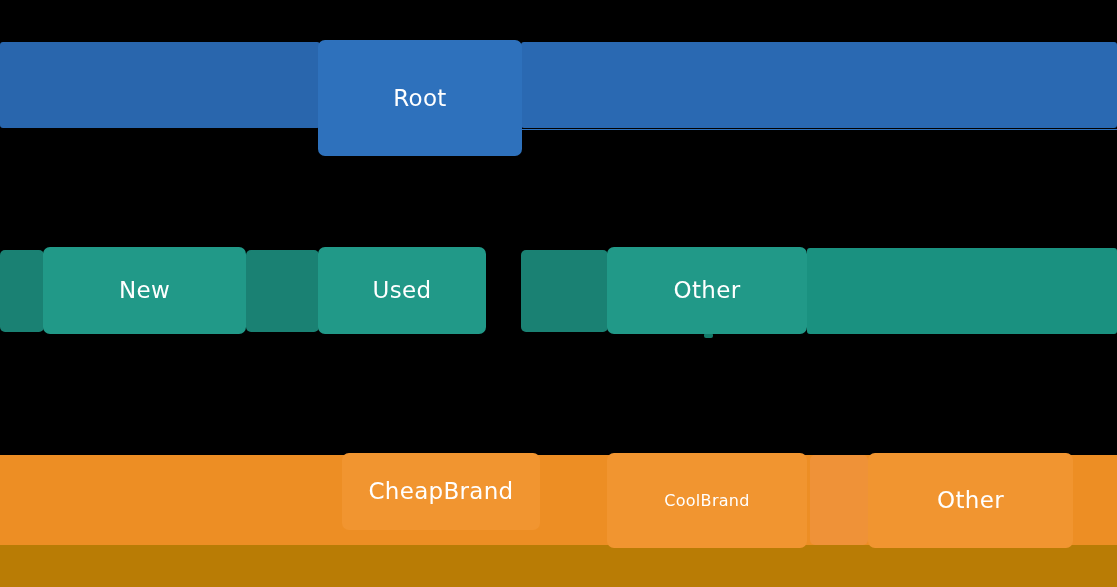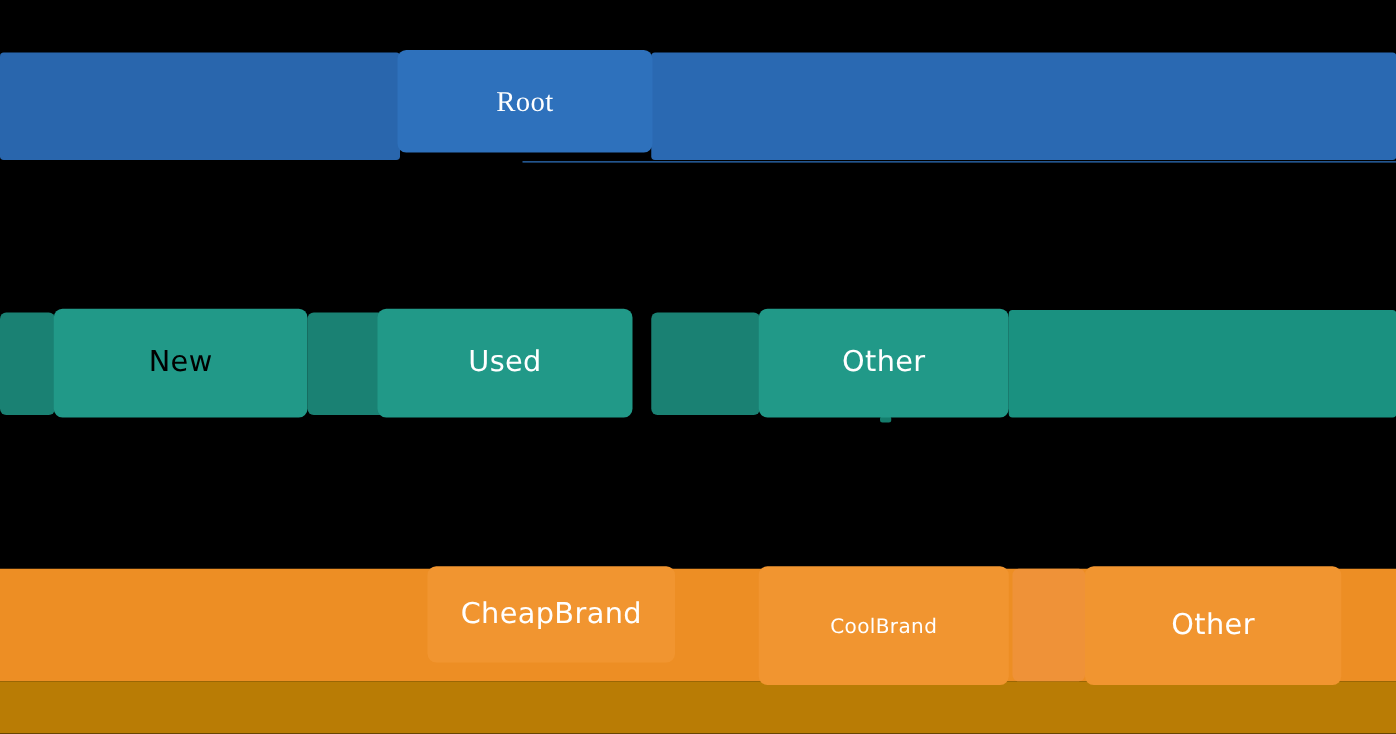--- a/index.html
+++ b/index.html
@@ -36,7 +36,7 @@
     <div class="rect" style="left: 0px; top: 42px; width: 320px; height: 86px; background: rgb(41, 102, 173); border-radius: 3px;"></div>
     <div class="rect" style="left: 521px; top: 42px; width: 596px; height: 86px; background: rgb(42, 105, 178); border-radius: 3px;"></div>
     <div class="rect" style="left: 418px; top: 128.5px; width: 699px; height: 1.5px; background: rgb(47, 114, 189); border-radius: 0px;"></div>
-    <div class="rect" style="left: 318px; top: 40px; width: 204px; height: 82px; background: rgb(46, 113, 188); border-radius: 7px; font-family: Liberation Serif, serif;">
+    <div class="rect" style="left: 318px; top: 40px; width: 204px; height: 116px; background: rgb(46, 113, 188); border-radius: 7px;">
       <span class="lbl" style="color: rgb(255, 255, 255); font-size: 23px;">Root</span>
     </div>
     <div class="rect" style="left: 0px; top: 250px; width: 44px; height: 82px; background: rgb(26, 129, 115); border-radius: 5px;"></div>

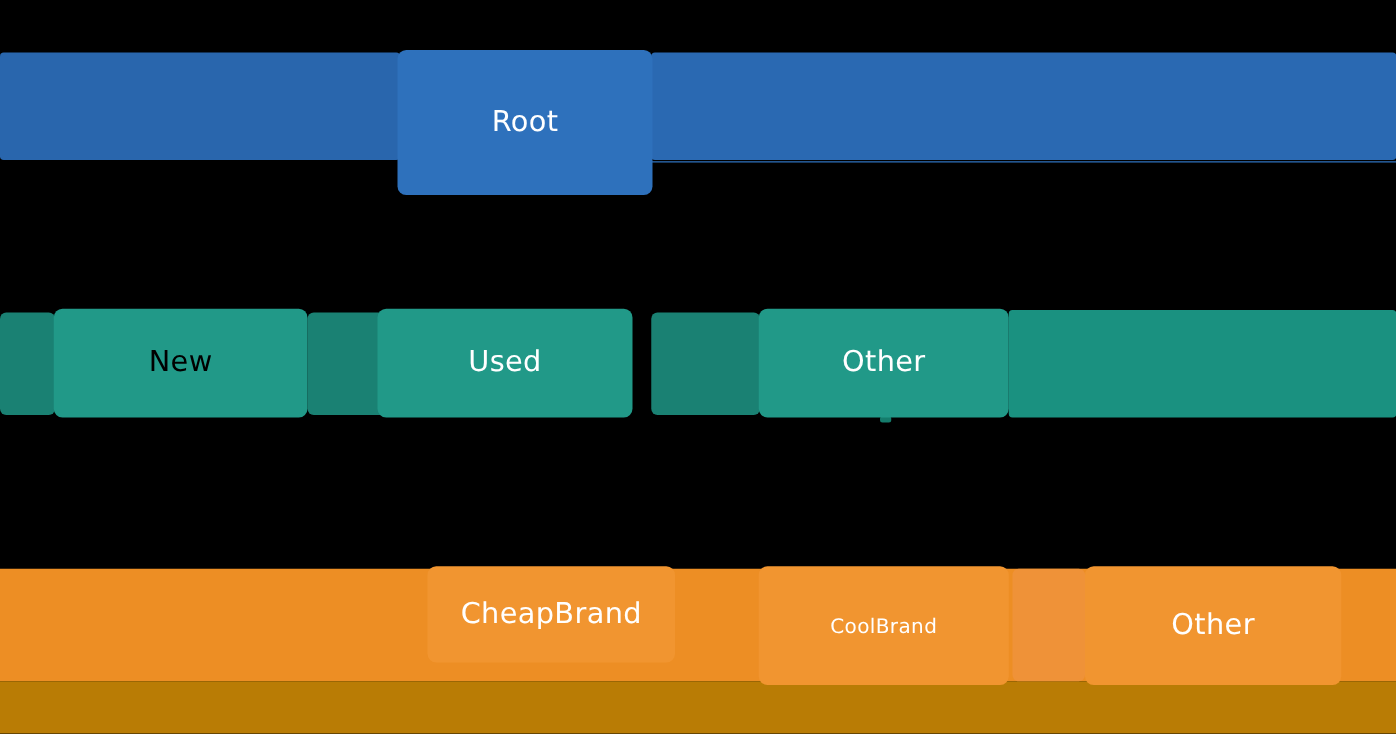--- a/index.html
+++ b/index.html
@@ -45,7 +45,7 @@
     <div class="rect" style="left: 807px; top: 248px; width: 310px; height: 86px; background: rgb(26, 145, 128); border-radius: 3px;"></div>
     <div class="rect" style="left: 704px; top: 333px; width: 9px; height: 5px; background: rgb(21, 124, 108); border-radius: 2px;"></div>
     <div class="rect" style="left: 43px; top: 247px; width: 203px; height: 87px; background: rgb(33, 153, 136); border-radius: 7px;">
-      <span class="lbl" style="color: #000000; font-size: 23px;">New</span>
+      <span class="lbl" style="color: #ffffff; font-size: 23px;">New</span>
     </div>
     <div class="rect" style="left: 302px; top: 247px; width: 204px; height: 87px; background: rgb(33, 153, 136); border-radius: 7px;">
       <span class="lbl" style="color: rgb(255, 255, 255); font-size: 23px;">Used</span>

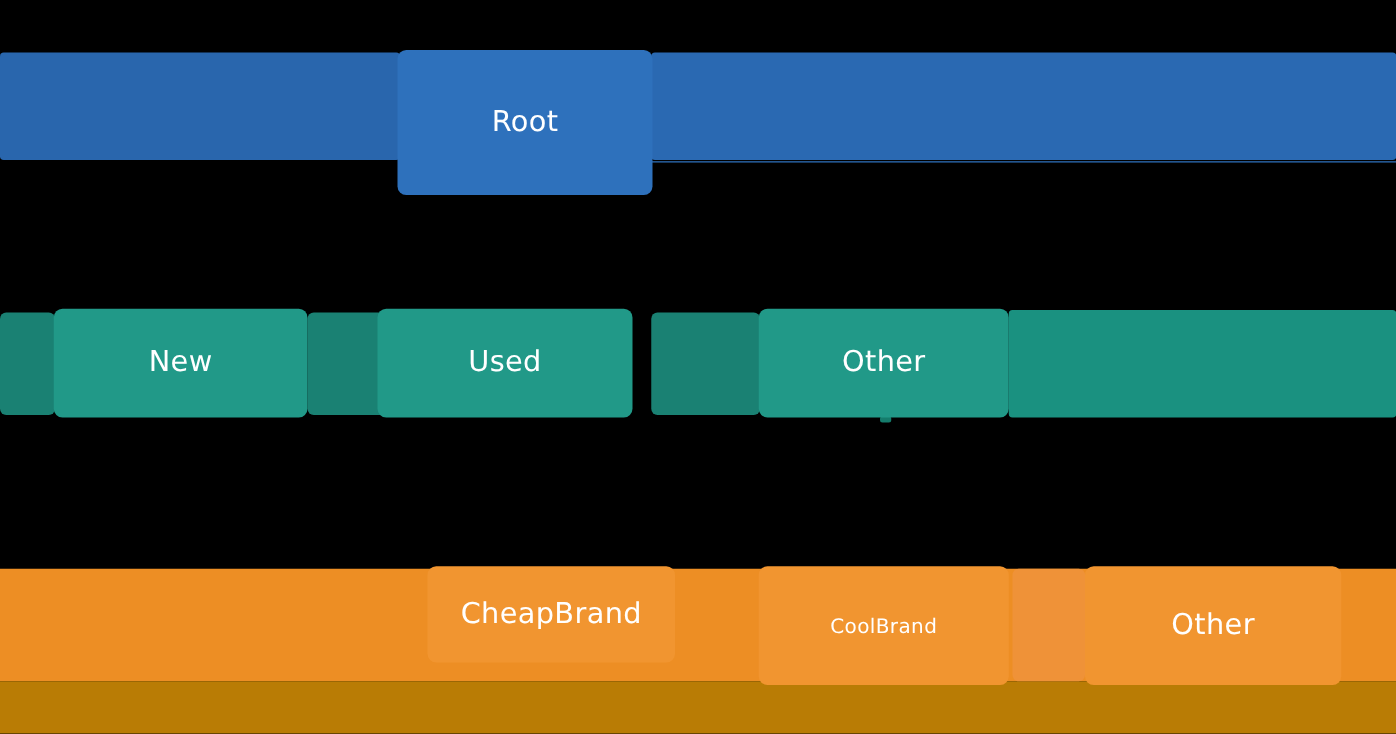--- a/index.html
+++ b/index.html
@@ -47,7 +47,7 @@
     <div class="rect" style="left: 43px; top: 247px; width: 203px; height: 87px; background: rgb(33, 153, 136); border-radius: 7px;">
       <span class="lbl" style="color: #ffffff; font-size: 23px;">New</span>
     </div>
-    <div class="rect" style="left: 302px; top: 247px; width: 204px; height: 87px; background: rgb(33, 153, 136); border-radius: 7px;">
+    <div class="rect" style="left: 318px; top: 247px; width: 168px; height: 87px; background: rgb(33, 153, 136); border-radius: 7px;">
       <span class="lbl" style="color: rgb(255, 255, 255); font-size: 23px;">Used</span>
     </div>
     <div class="rect" style="left: 607px; top: 247px; width: 200px; height: 87px; background: rgb(33, 153, 136); border-radius: 7px;">

